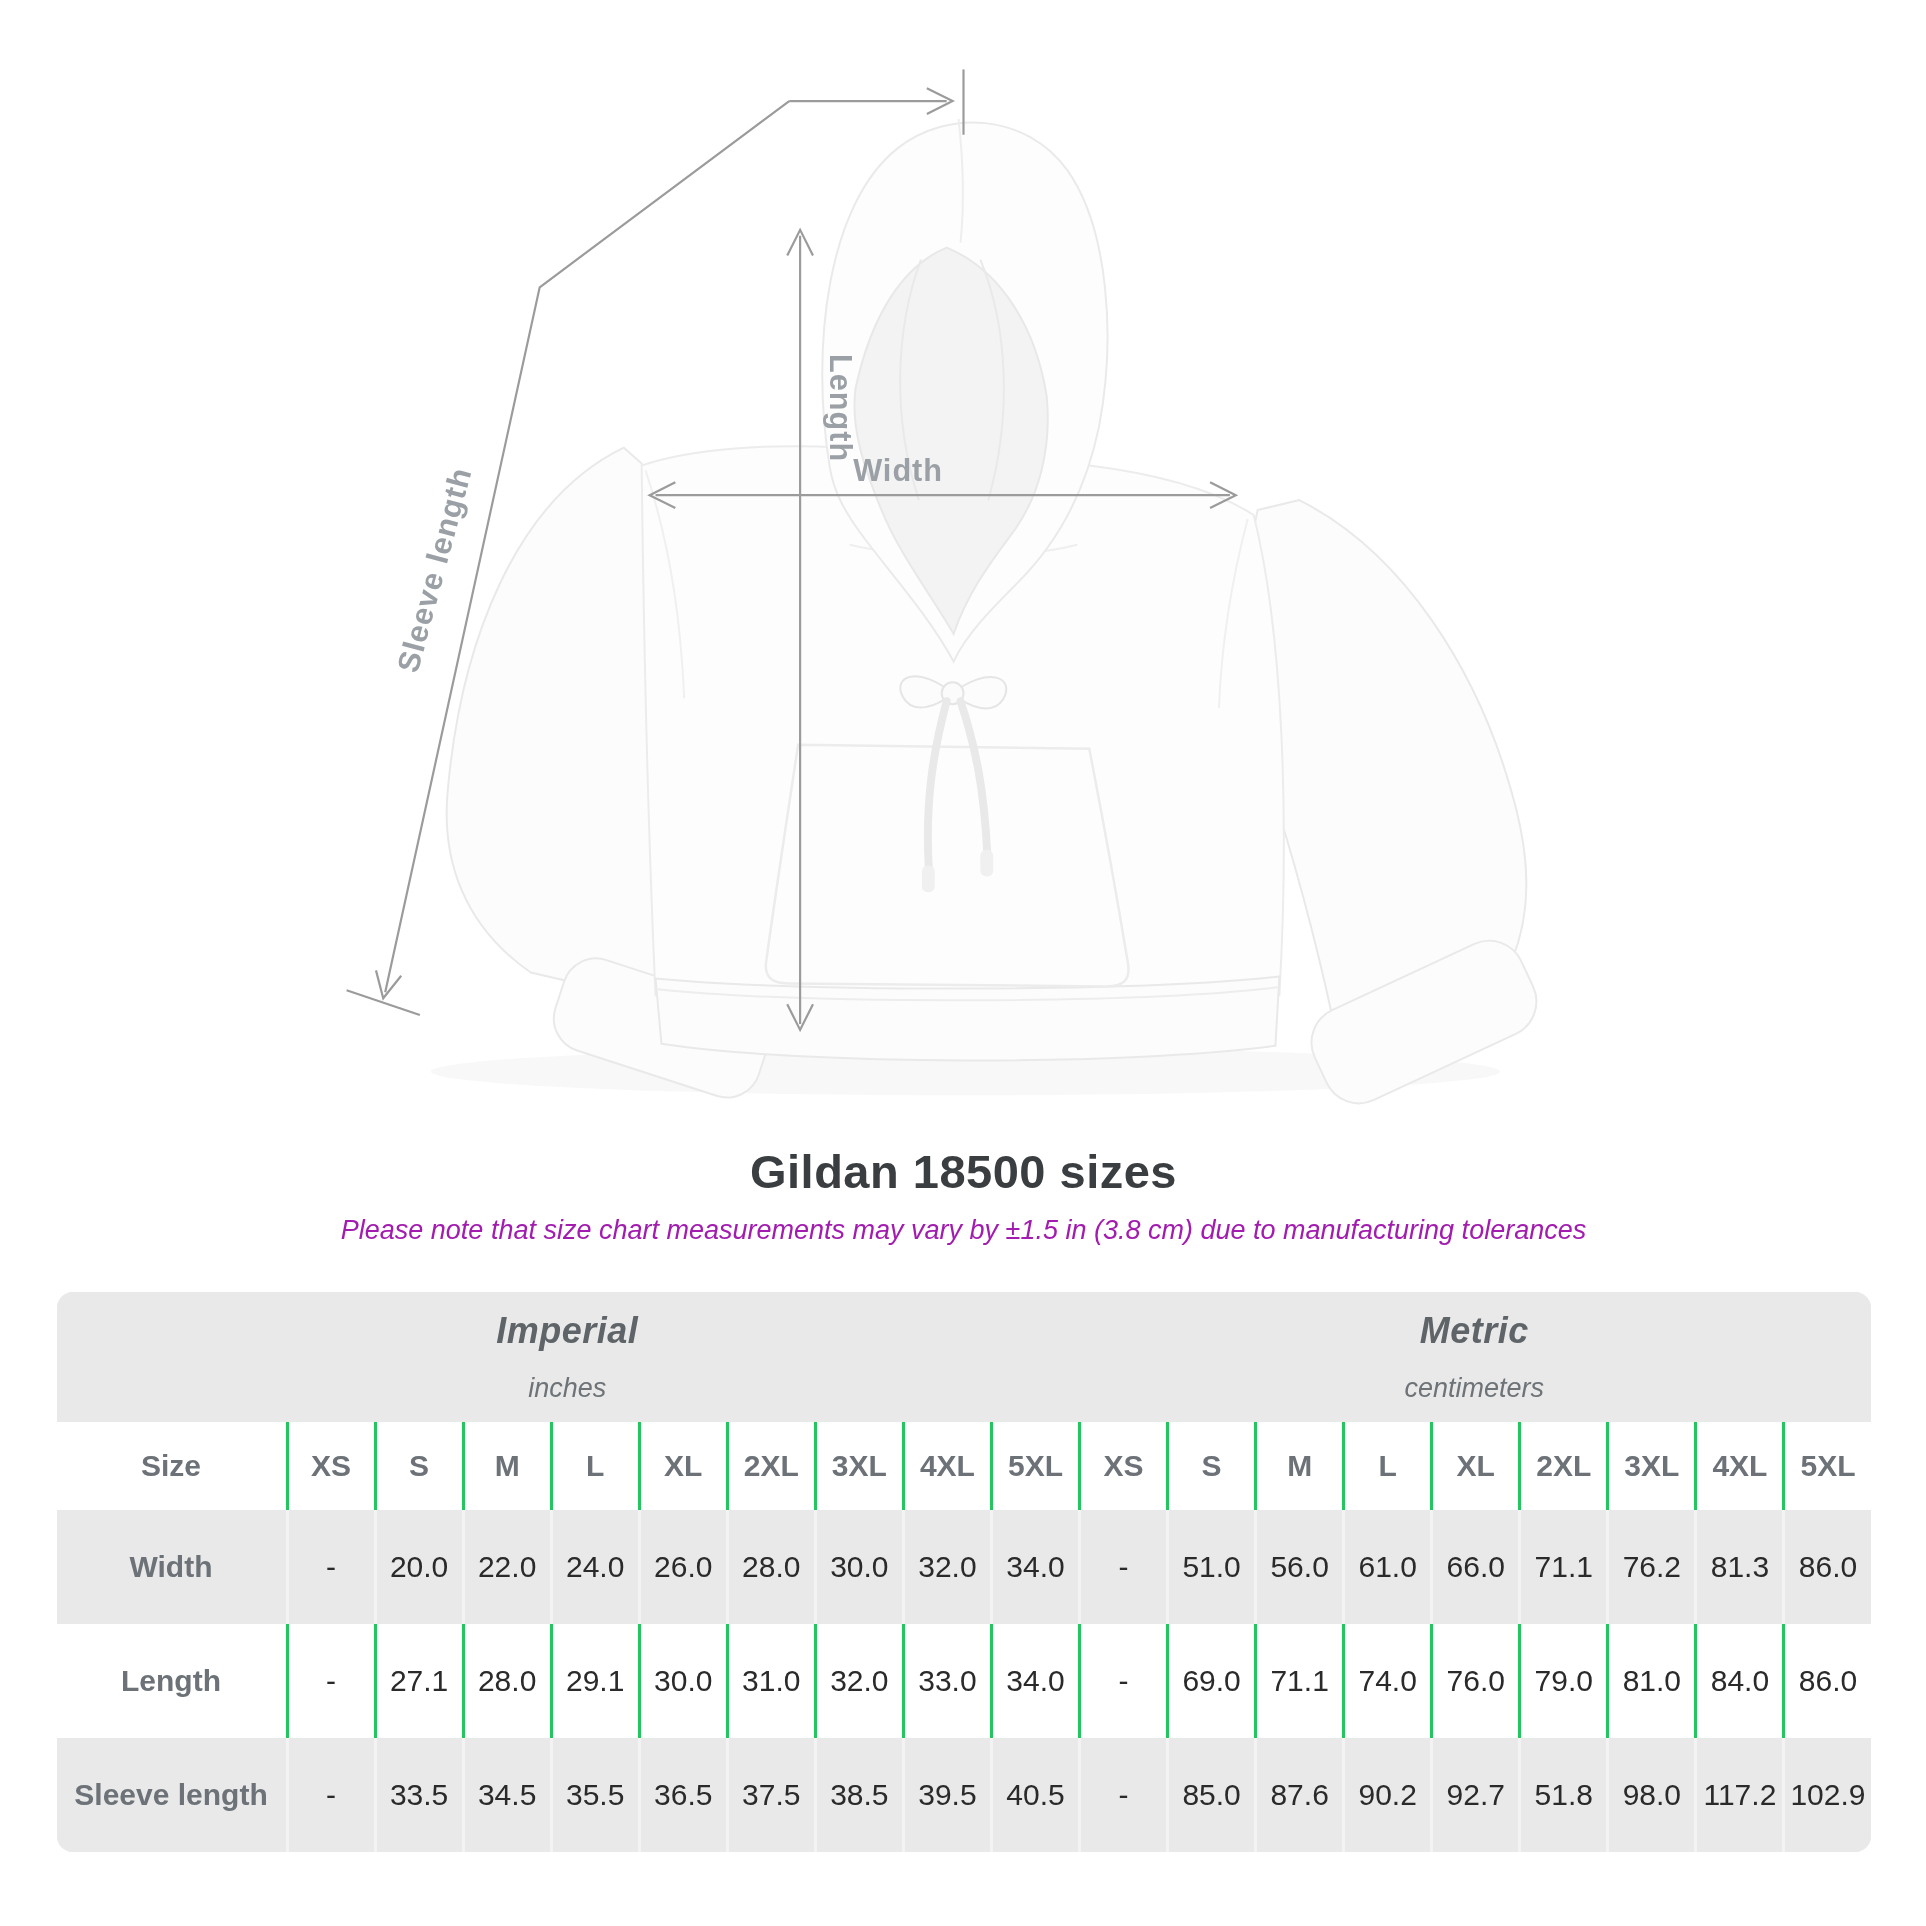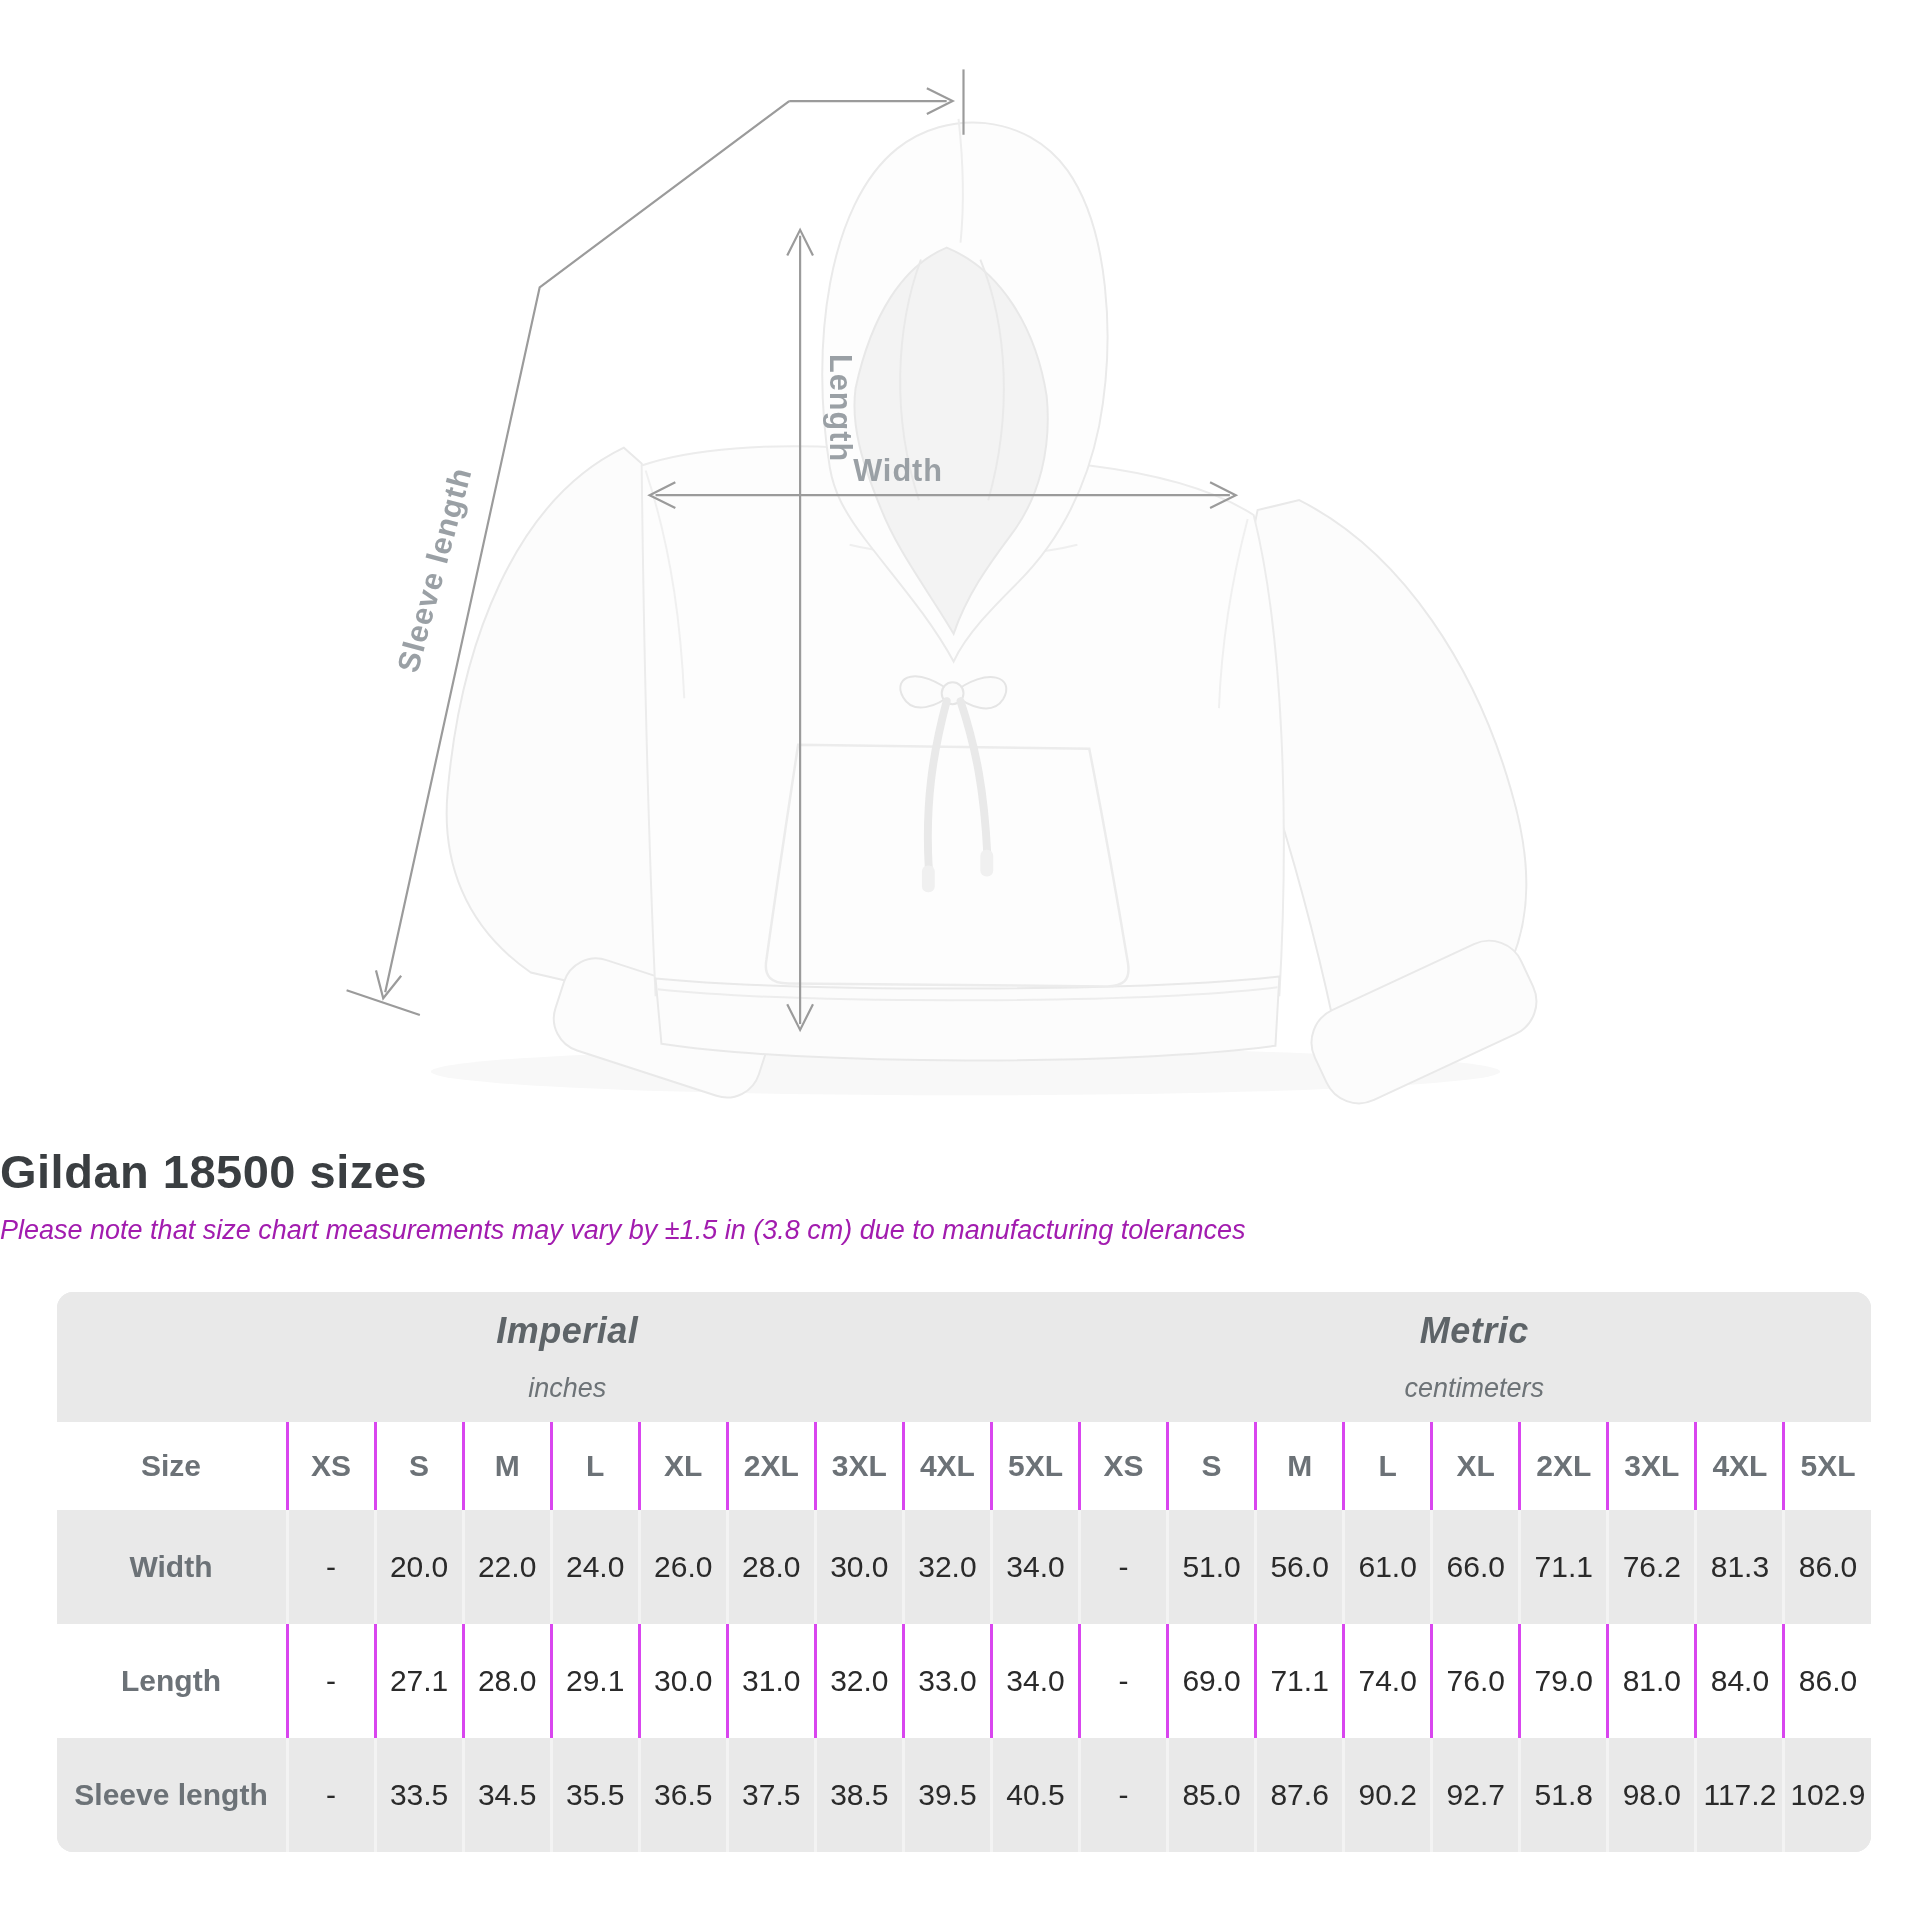--- a/index.html
+++ b/index.html
@@ -16,7 +16,7 @@
     font-family:"Liberation Sans",sans-serif;
   }
   
-  .title-block{text-align:left;padding-top:10px;}
+  .title-block{text-align:center;padding-top:10px;}
   .page-title{
     margin:0;font-size:47px;font-weight:bold;color:#3a3e41;letter-spacing:0.5px;
   }

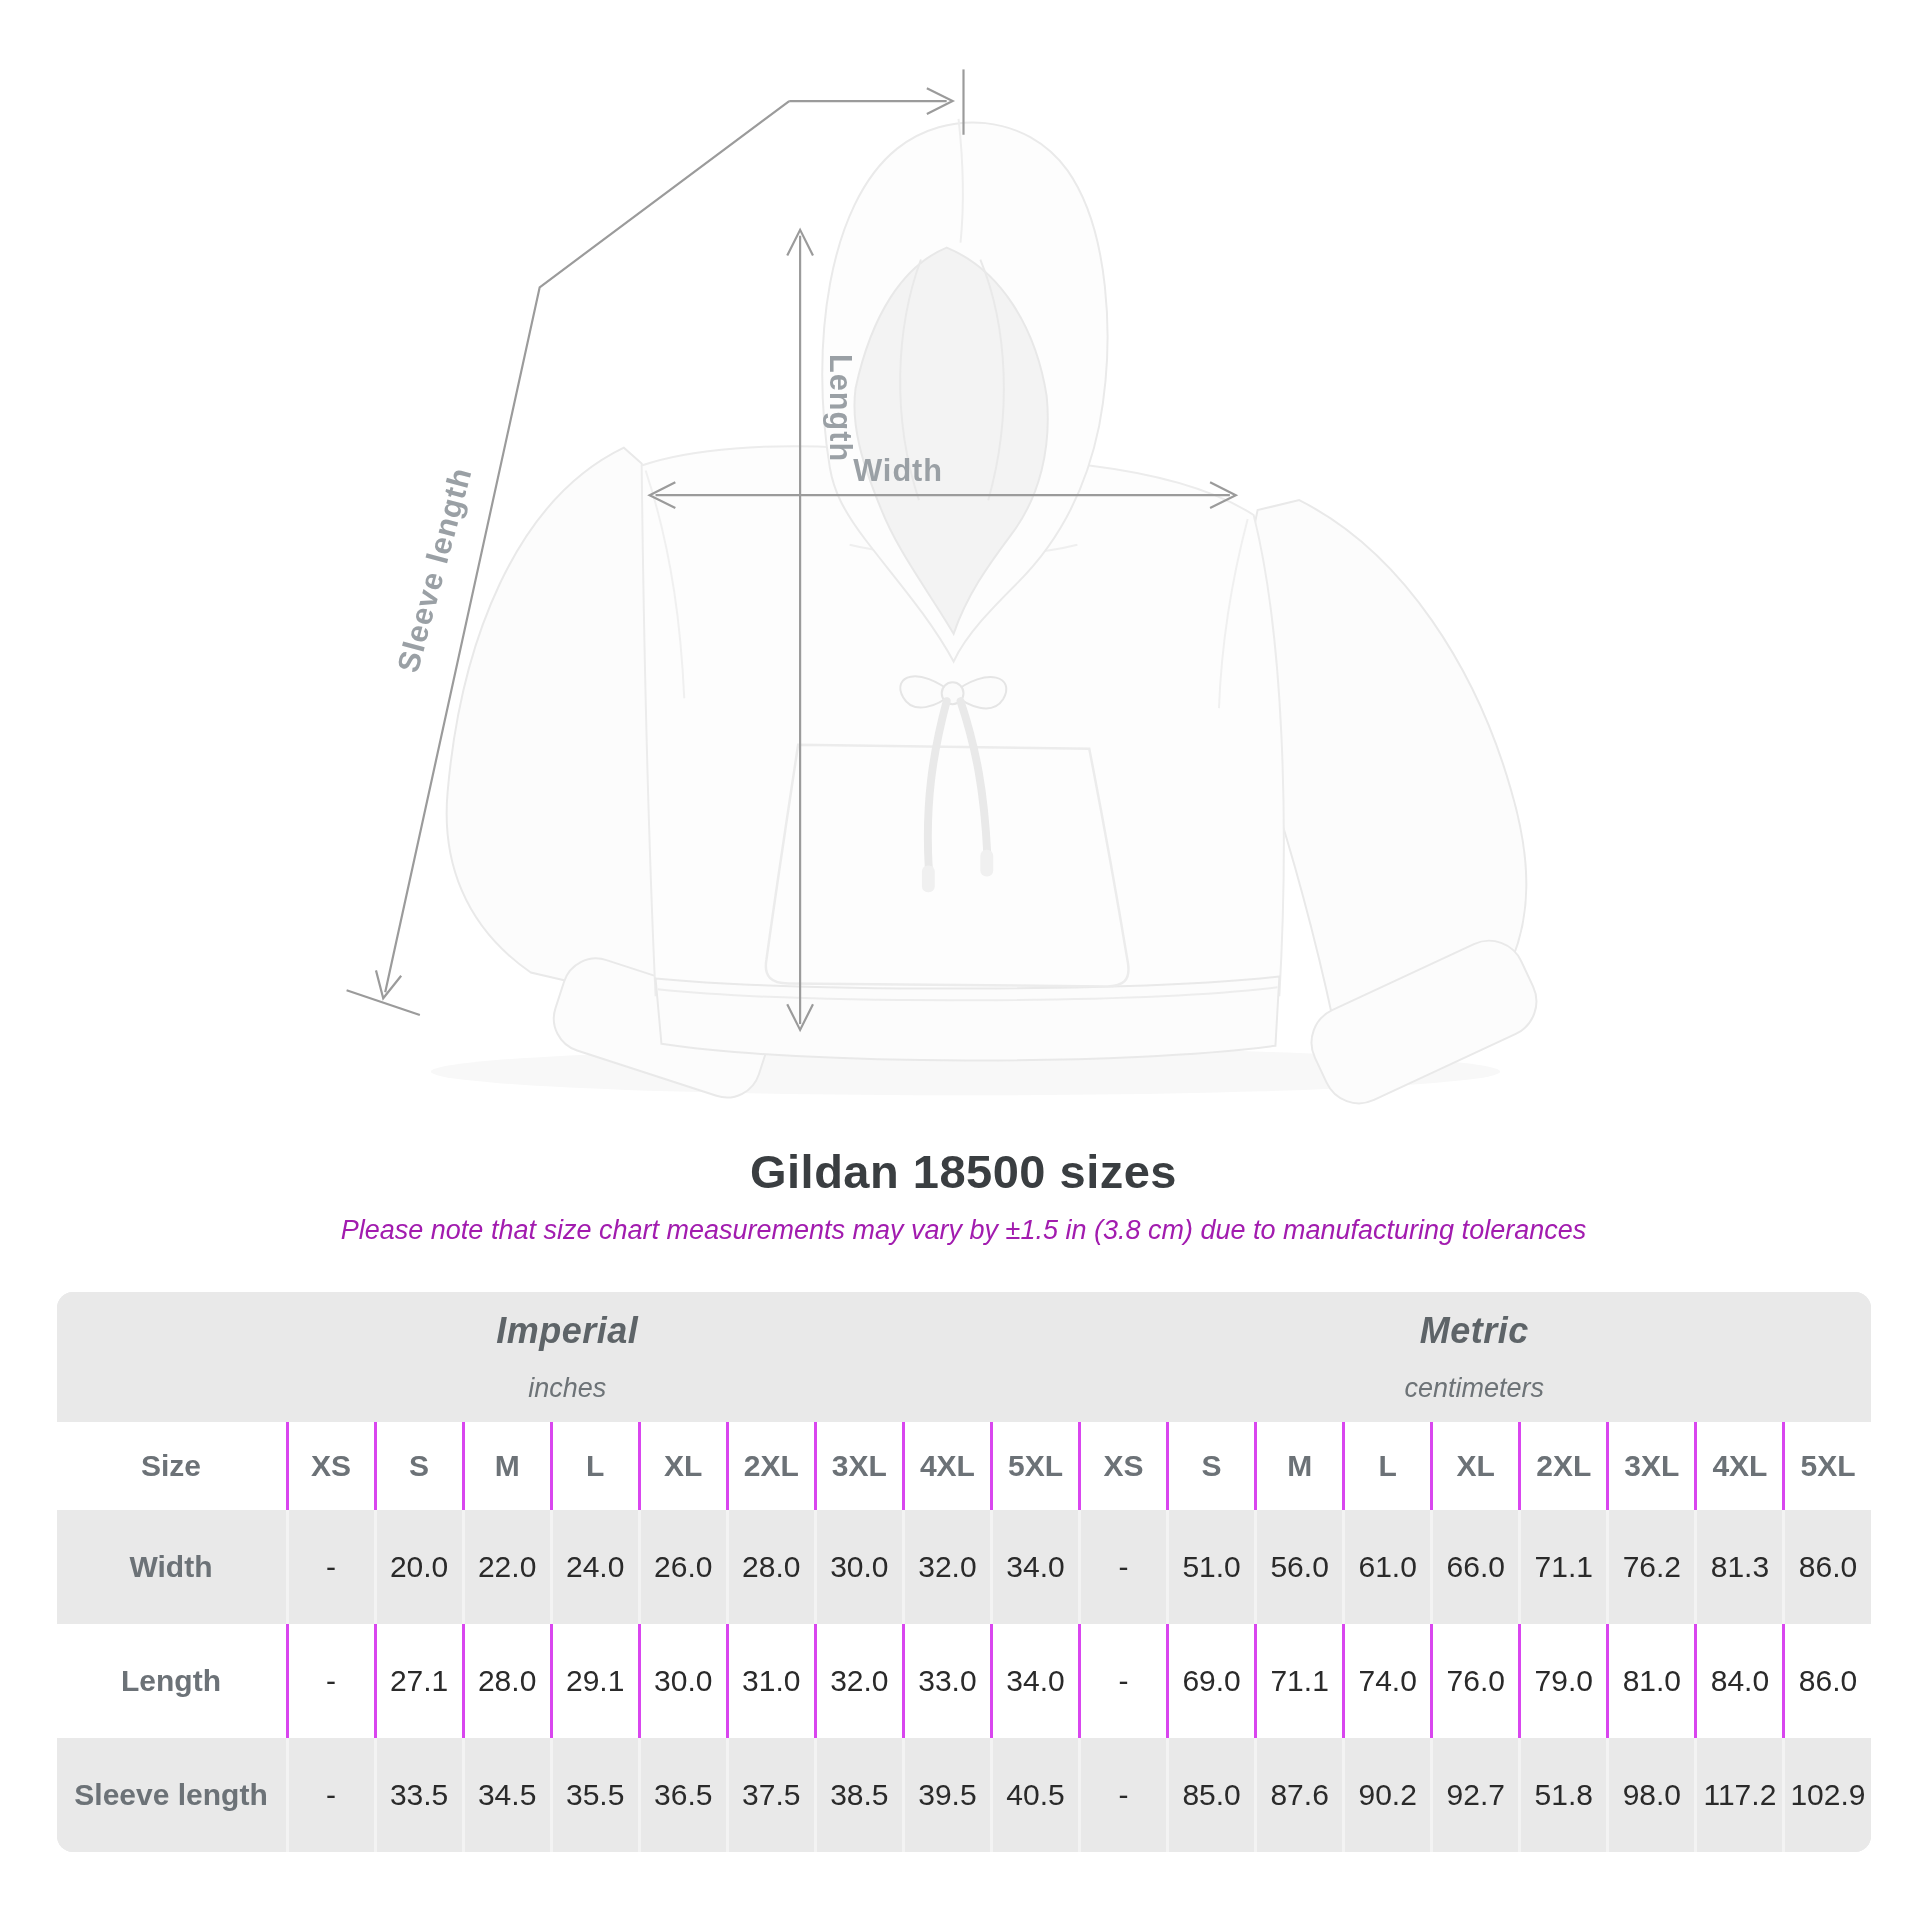--- a/index.html
+++ b/index.html
@@ -42,7 +42,7 @@
   .white{background:#ffffff;}
   .rlabel{font-weight:bold;color:#6c7277;font-size:30px;}
   .dval{color:#2a2a2a;}
-  .sep-w{border-left:3px solid #d946ef;}
+  .sep-w{border-left:3px solid #22c55e;}
   .sep-g{border-left:3px solid #f3f3f3;}
 </style>
 </head>

